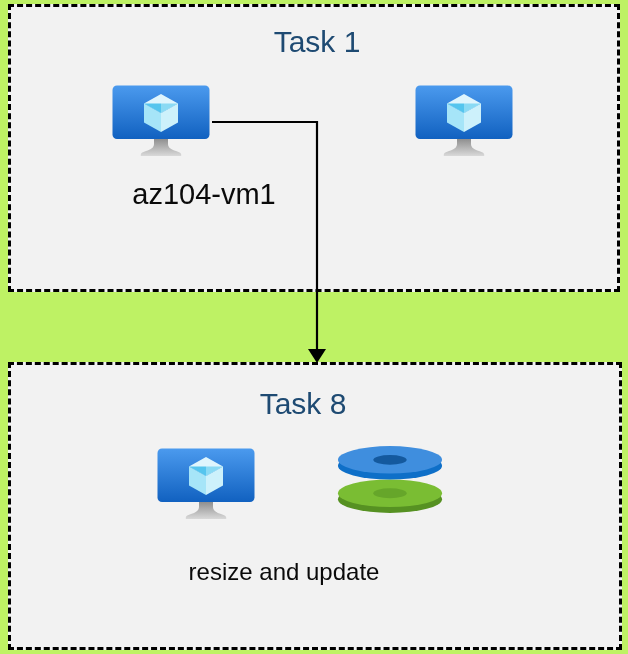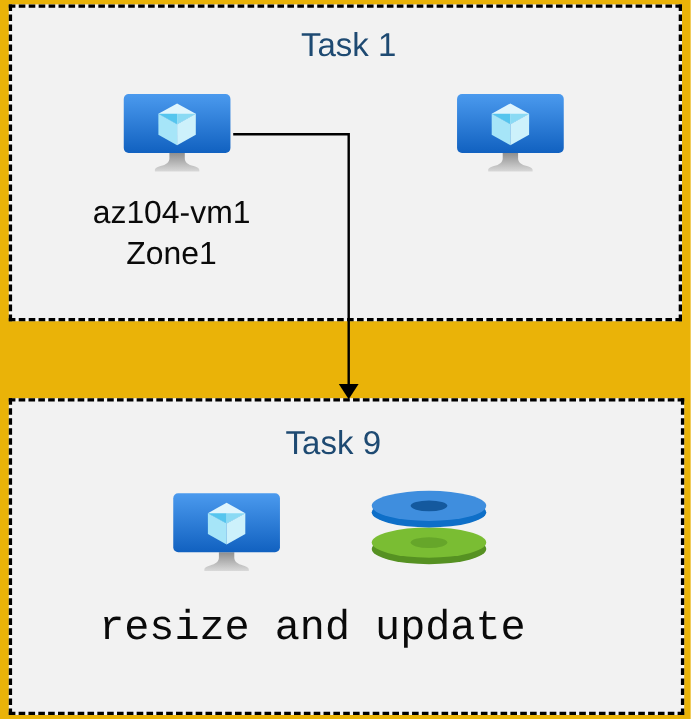--- a/index.html
+++ b/index.html
@@ -4,7 +4,7 @@
 <style>
   html,body{margin:0;padding:0;background:#ffffff;}
   .canvas{
-    position:relative;width:628px;height:654px;background:#eab308;
+    position:relative;width:628px;height:654px;background:#bef264;
     font-family:"Liberation Sans", sans-serif;overflow:hidden;
   }
   .task-box{

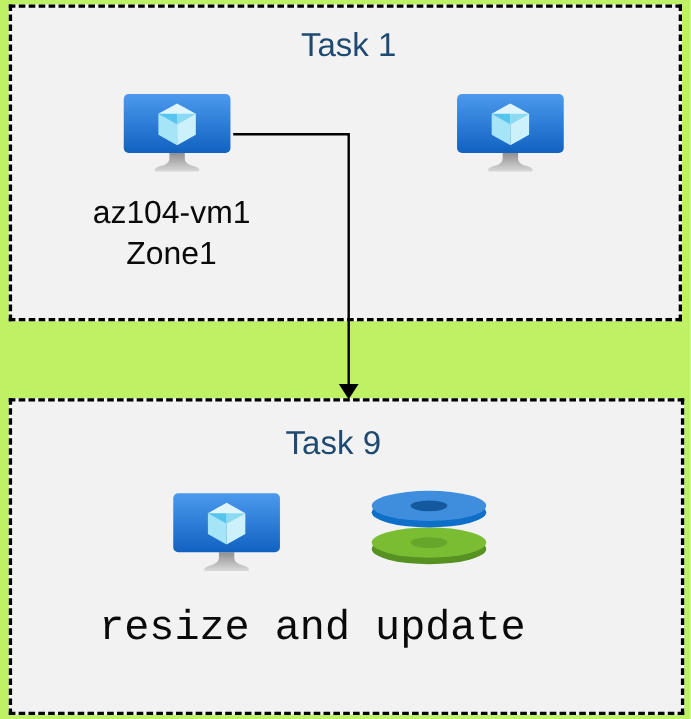--- a/index.html
+++ b/index.html
@@ -22,7 +22,7 @@
   .icon-abs{position:absolute;}
   .vm-label{
     position:absolute;transform:translateX(-50%);
-    text-align:center;color:#0A0A0A;font-size:29px;line-height:37px;white-space:nowrap;
+    text-align:center;color:#0A0A0A;font-size:29px;line-height:37px;white-space:nowrap;margin-left:48px;
   }
   .label-vm1{left:156px;top:176px;}
   .label-vm2{left:465px;top:176px;}

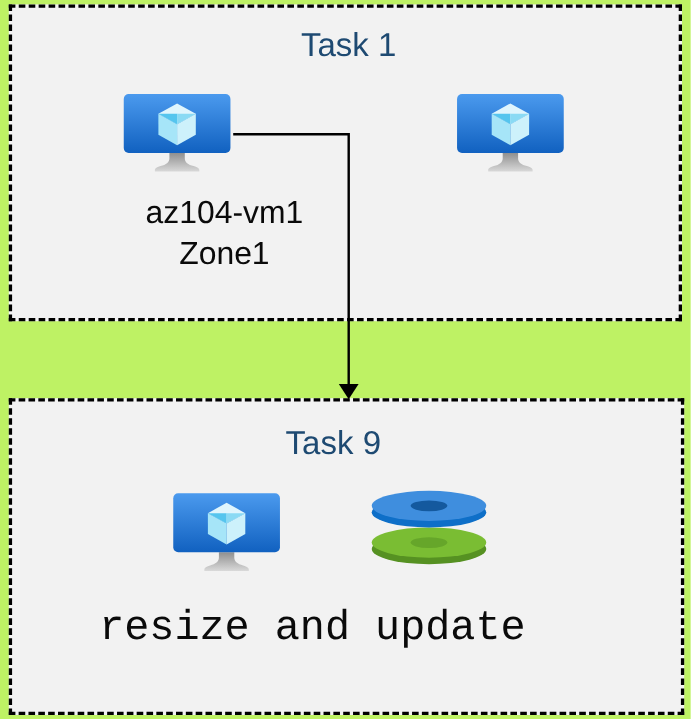--- a/index.html
+++ b/index.html
@@ -79,7 +79,6 @@
   </svg>
   <div class="vm-label label-vm1">
     <div>az104-vm1</div>
-    <div>Zone1</div>
   </div>
 
   <svg class="icon-abs" style="left:414px;top:84px;" width="100" height="76">

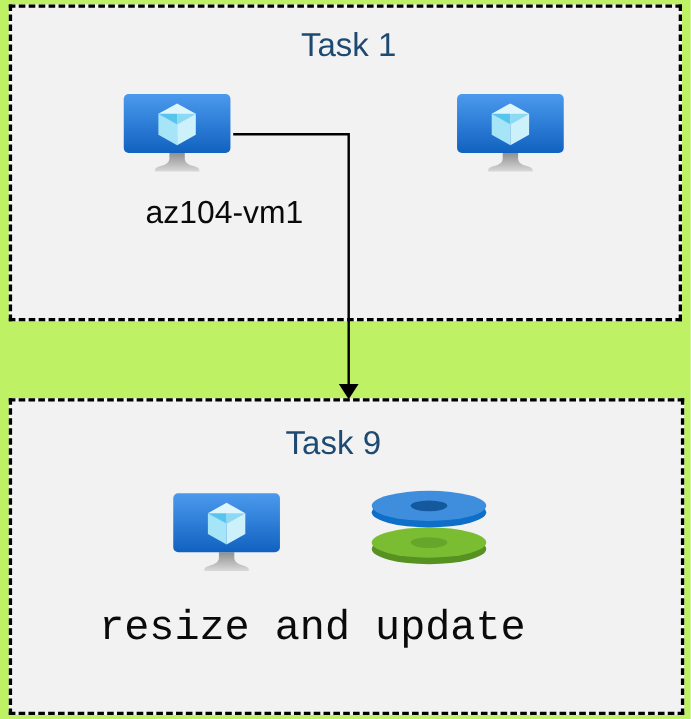--- a/index.html
+++ b/index.html
@@ -88,7 +88,7 @@
   </div>
 
   <div class="task-box box-task2"></div>
-  <div class="task-title title-2">Task 9</div>
+  <div class="task-title title-2">Task 8</div>
 
   <svg class="icon-abs" style="left:156px;top:447px;" width="100" height="76">
     <use href="#sym-azure-vm"></use>

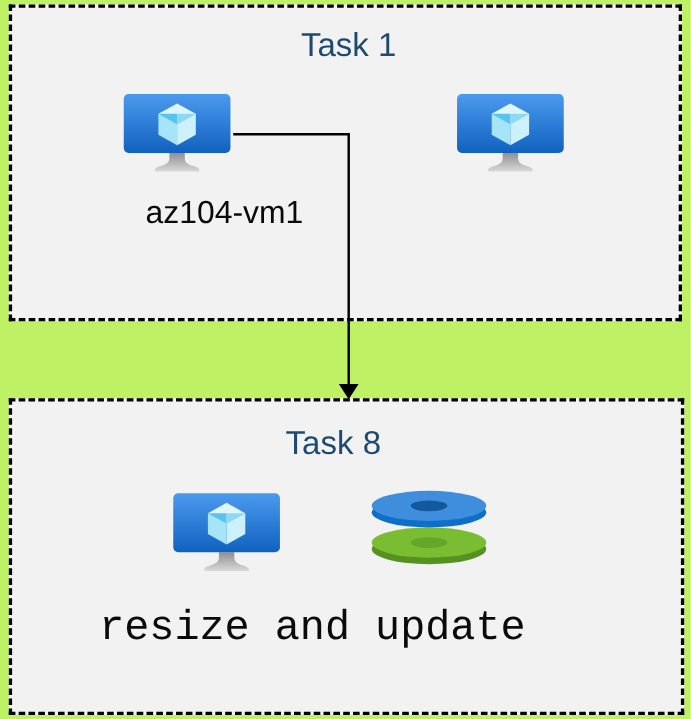--- a/index.html
+++ b/index.html
@@ -28,7 +28,7 @@
   .label-vm2{left:465px;top:176px;}
   .caption{
     position:absolute;transform:translateX(-50%);
-    left:284px;top:554px;color:#0A0A0A;font-size:38px;line-height:36px;white-space:nowrap;font-family:Liberation Mono, monospace;
+    left:284px;top:554px;color:#0A0A0A;font-size:24px;line-height:36px;white-space:nowrap;
   }
   .connector-svg{
     position:absolute;left:0;top:0;width:628px;height:654px;

